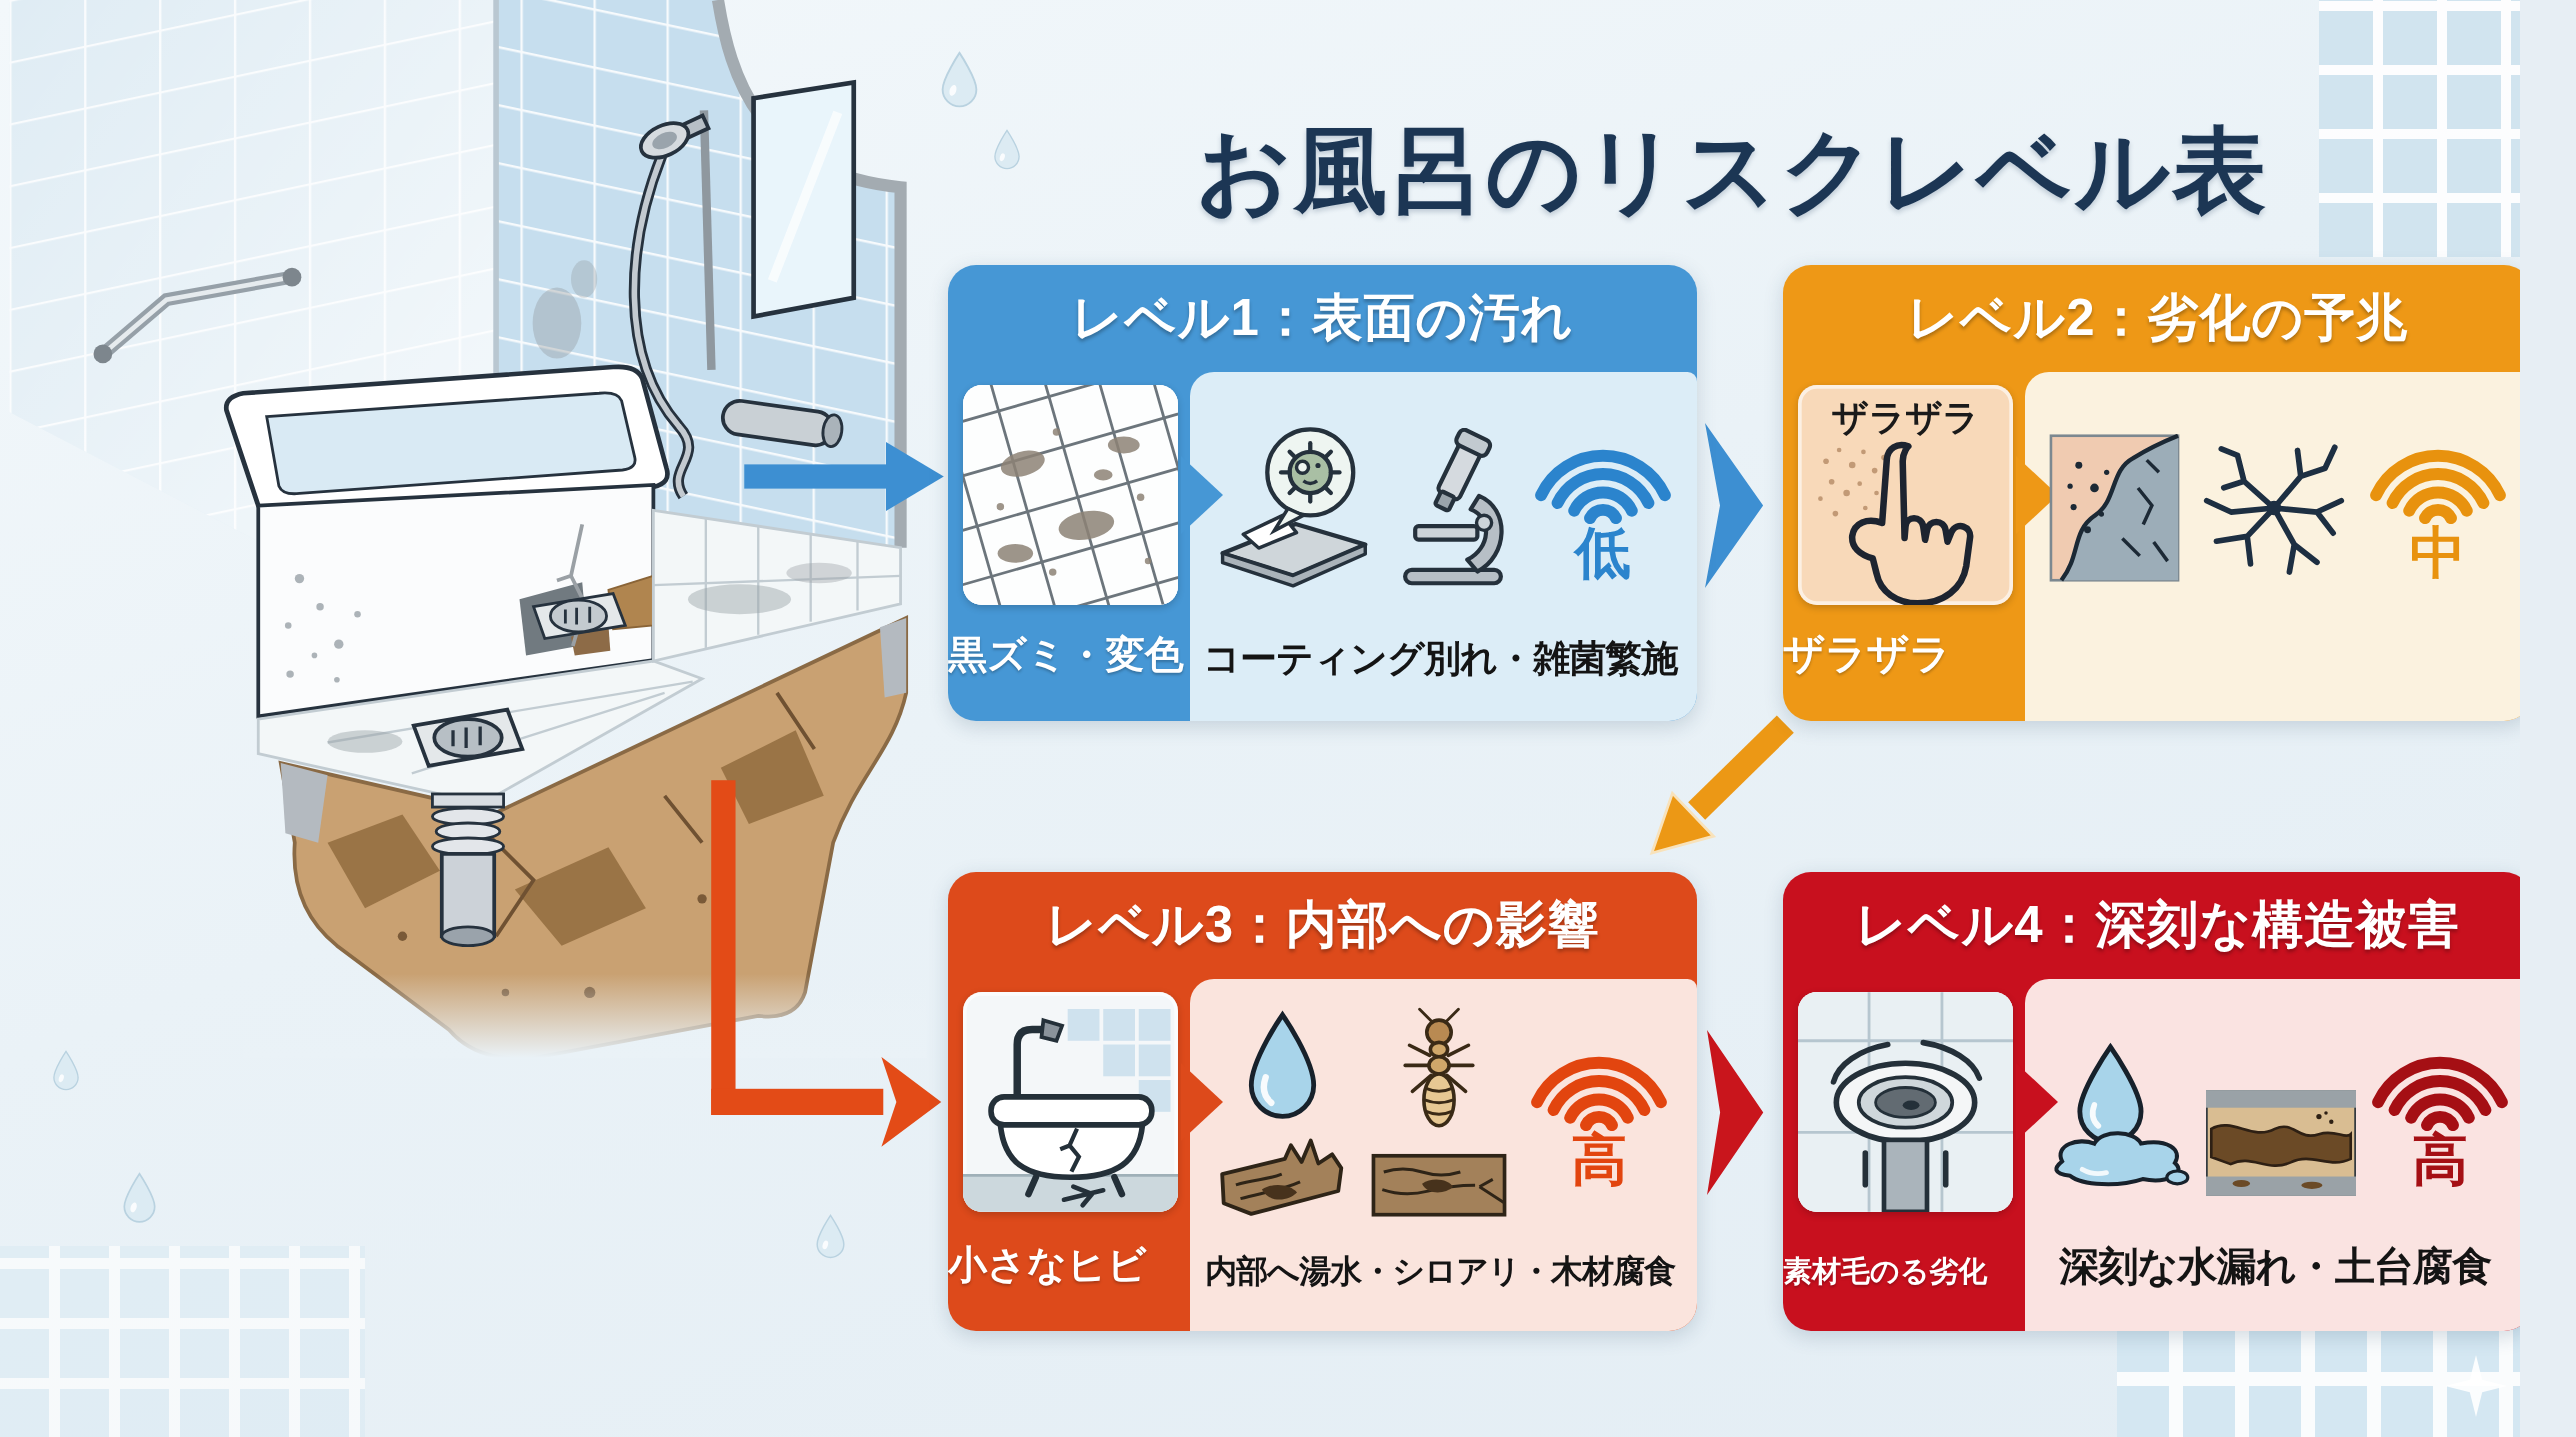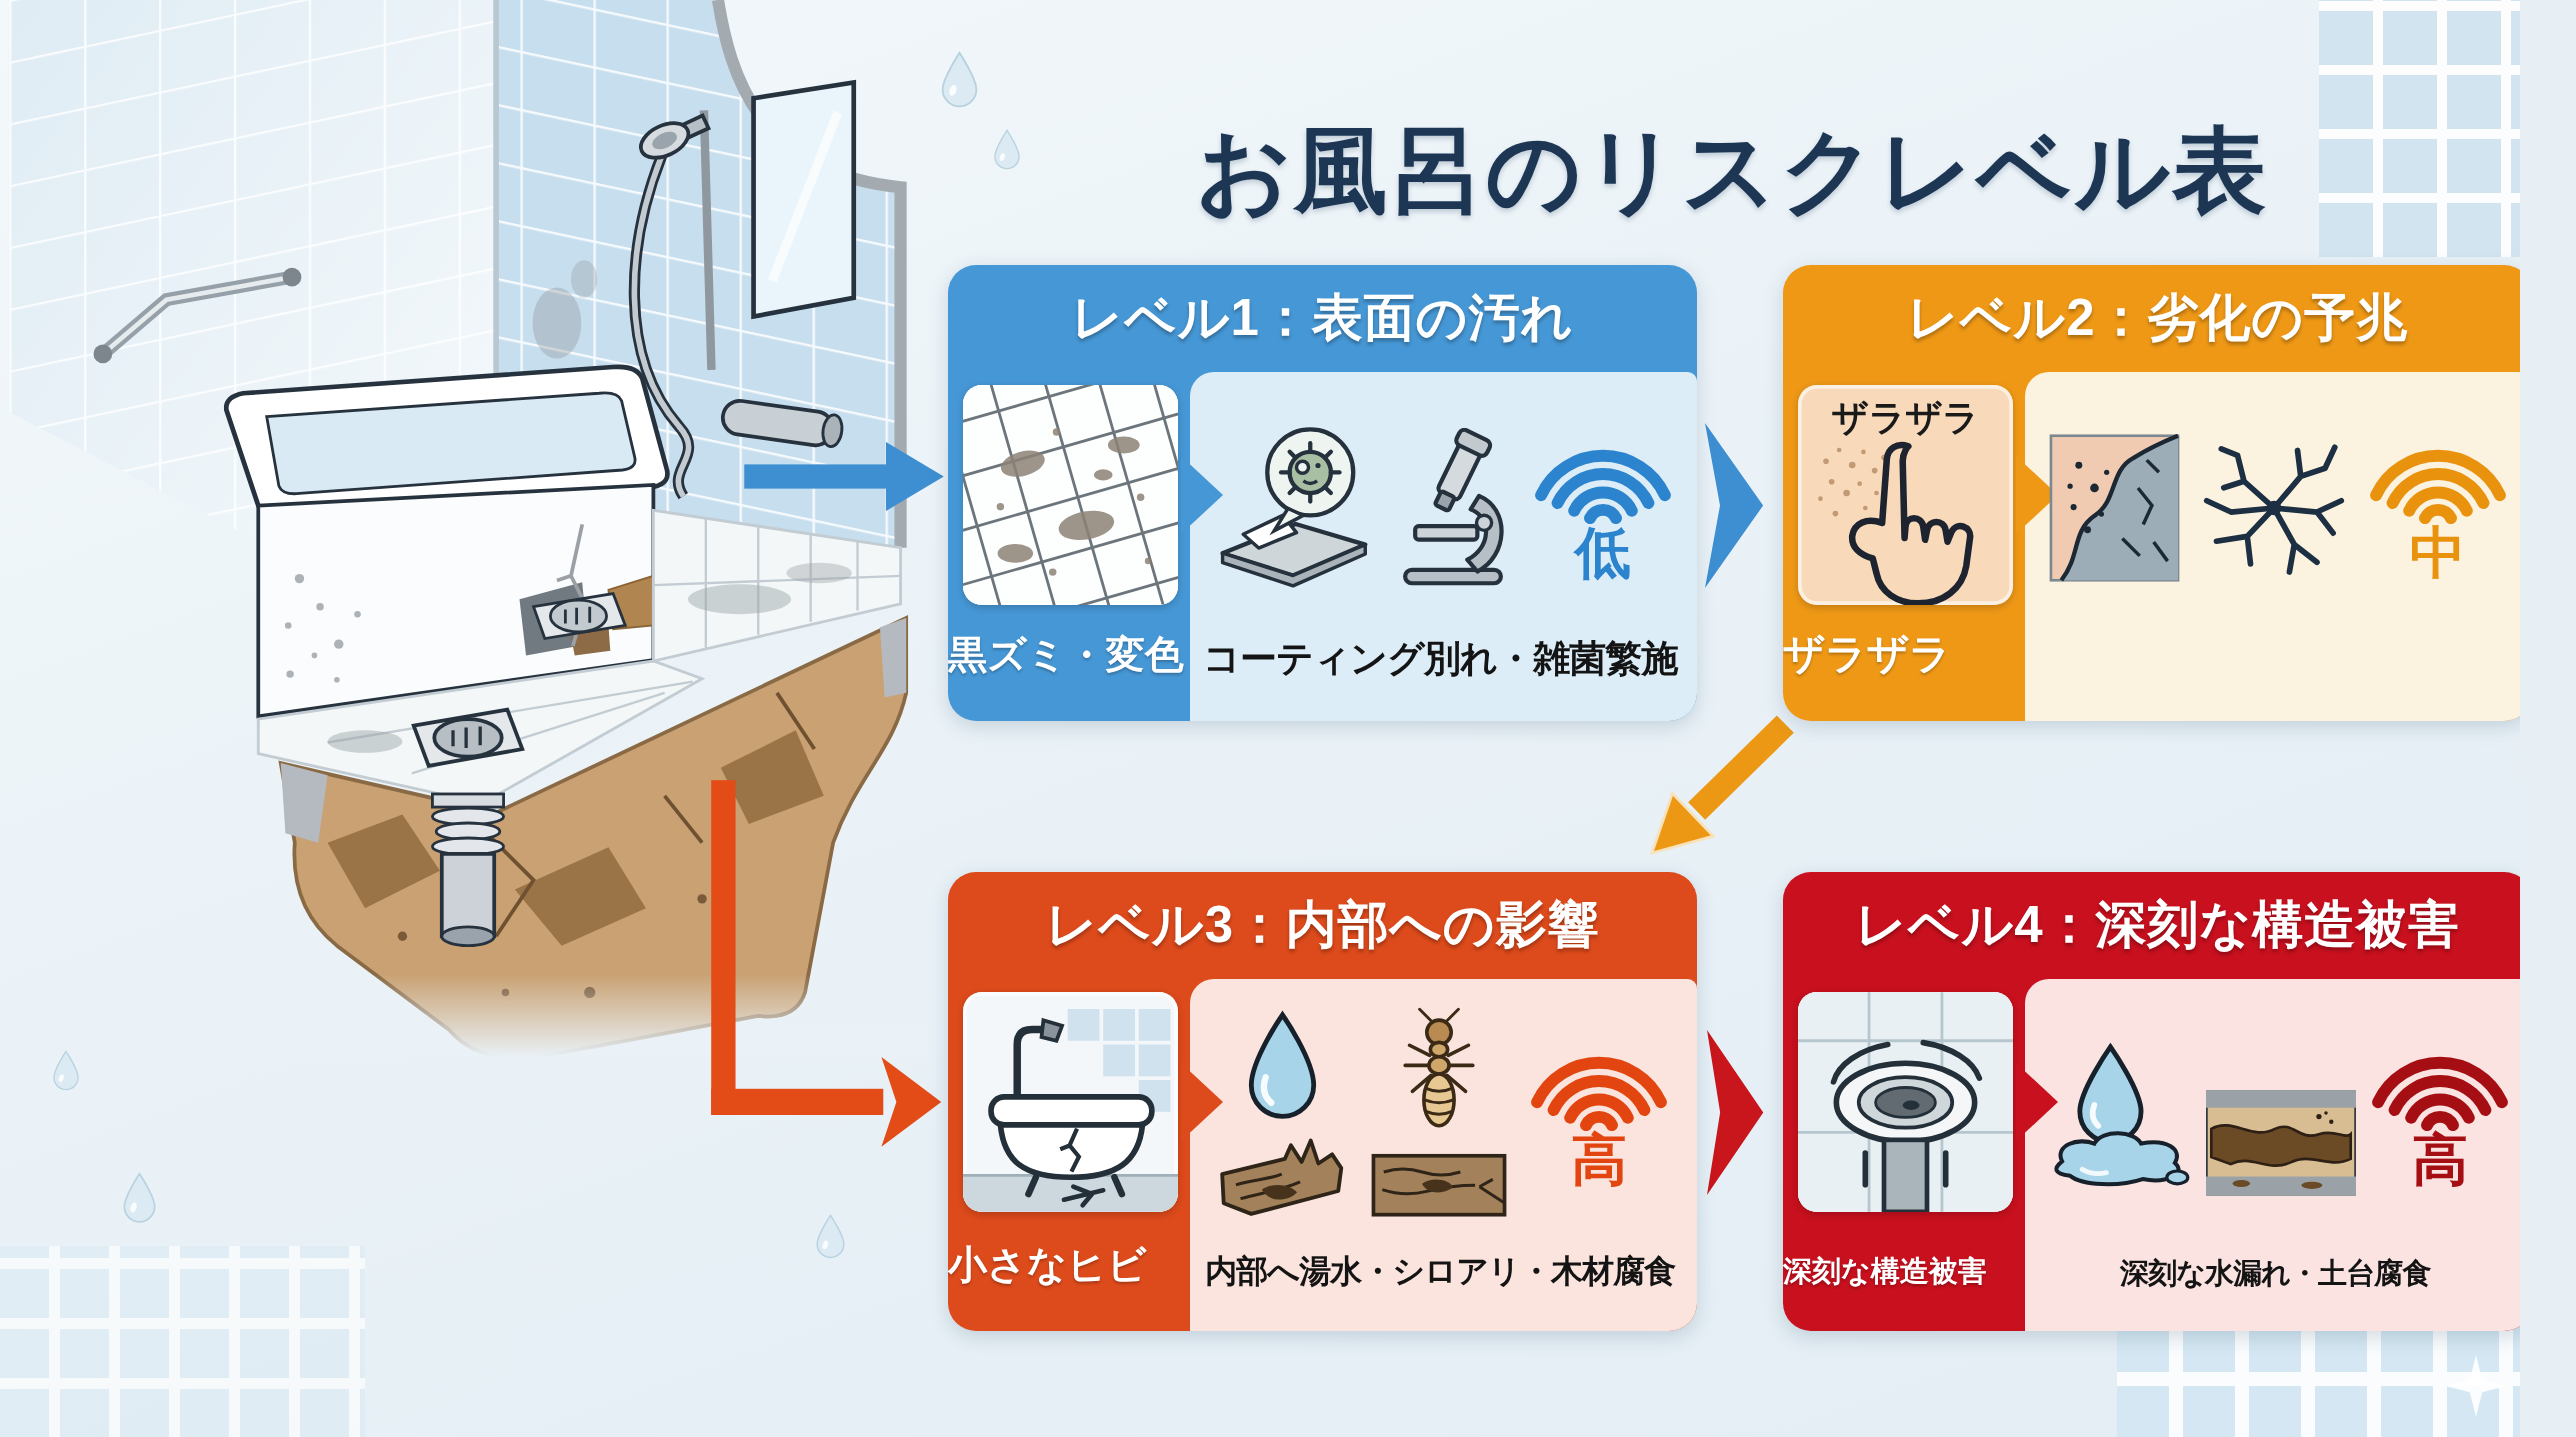--- a/index.html
+++ b/index.html
@@ -510,7 +510,7 @@
         <div class="risk">高</div>
       </div>
     </div>
-    <div class="left-label">深刻な構造被害</div>
+    <div class="left-label">素材毛のる劣化</div>
     <div class="right-label">深刻な水漏れ・土台腐食</div>
   </section>
 

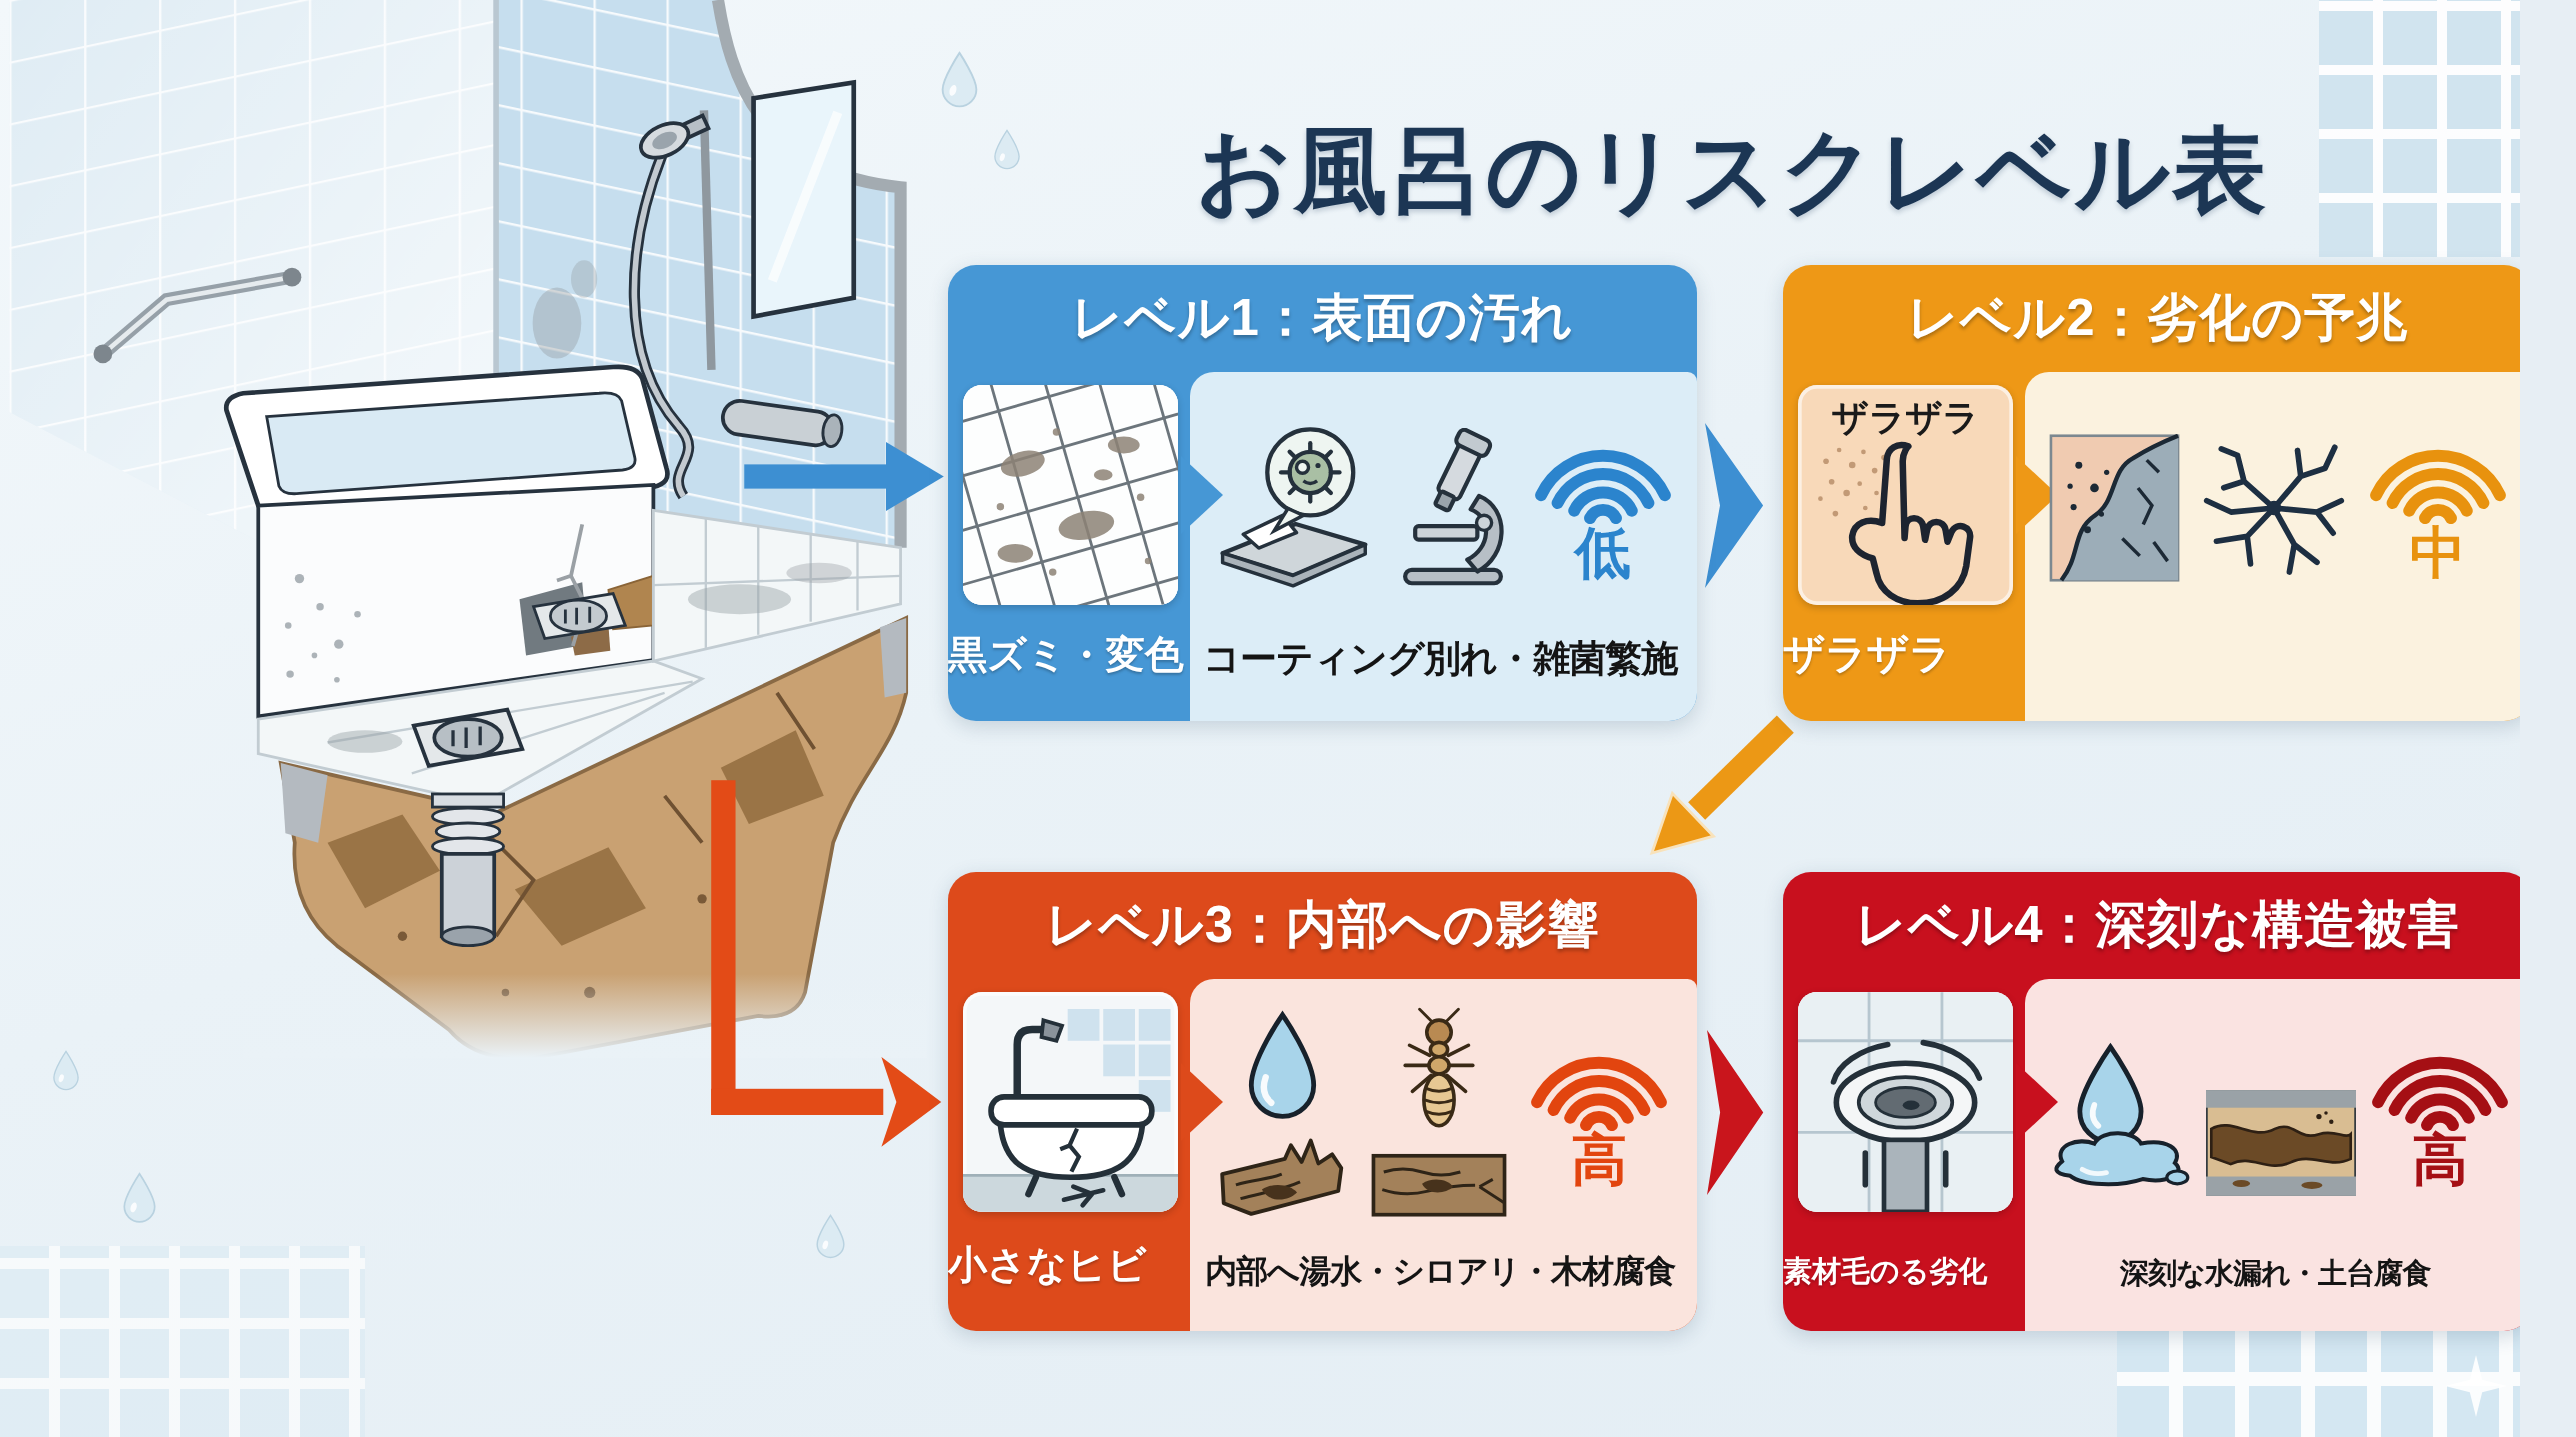--- a/index.html
+++ b/index.html
@@ -51,7 +51,7 @@
   .right-label{position:absolute;left:245px;right:9.4px;bottom:37px;text-align:center;color:#141414;
     font-weight:bold;letter-spacing:-0.9px;white-space:nowrap;}
   .p1 .right-label{font-size:37px;text-align:center;} .p2 .right-label{font-size:37px;}
-  .p3 .right-label{font-size:32px;} .p4 .right-label{font-size:29px;}
+  .p3 .right-label{font-size:32px;} .p4 .right-label{font-size:40px;}
   .p4 .left-label{font-size:29px;} .p2 .left-label{font-size:41px;}
   .card-caption{position:absolute;left:0;right:0;top:9.4px;text-align:center;
     font-size:36px;font-weight:900;color:#1a1a1a;}

